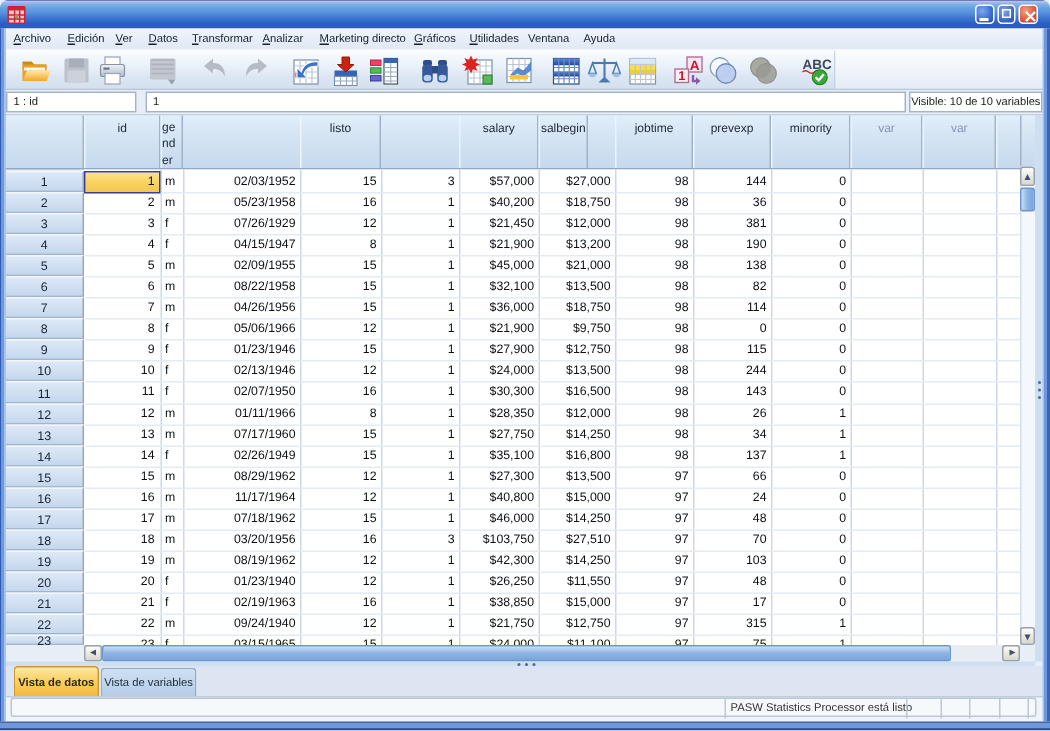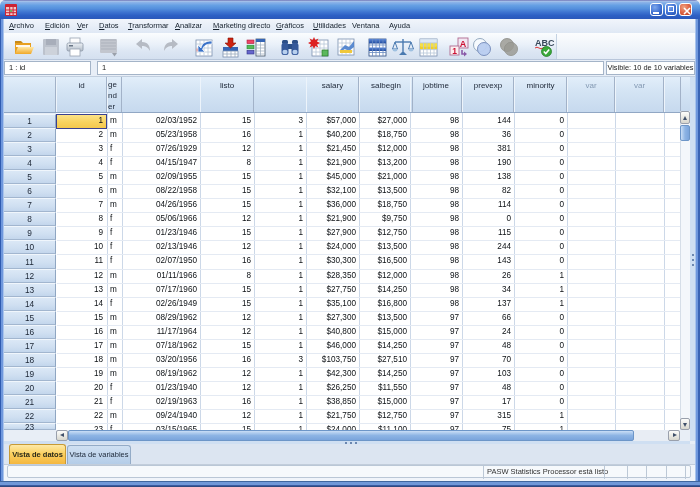--- a/index.html
+++ b/index.html
@@ -254,7 +254,7 @@
 <div class="hcell" style="left:107px;width:15px"></div>
 <div class="hcell" style="left:200px;width:54px">listo</div>
 <div class="hcell" style="left:306px;width:53px">salary</div>
-<div class="hcell" style="left:359px;width:54px">salbegin</div>
+<div class="hcell" style="left:359px;width:33px">salbegin</div>
 <div class="hcell" style="left:410px;width:52px">jobtime</div>
 <div class="hcell" style="left:462px;width:52px">prevexp</div>
 <div class="hcell" style="left:514px;width:53px">minority</div>

